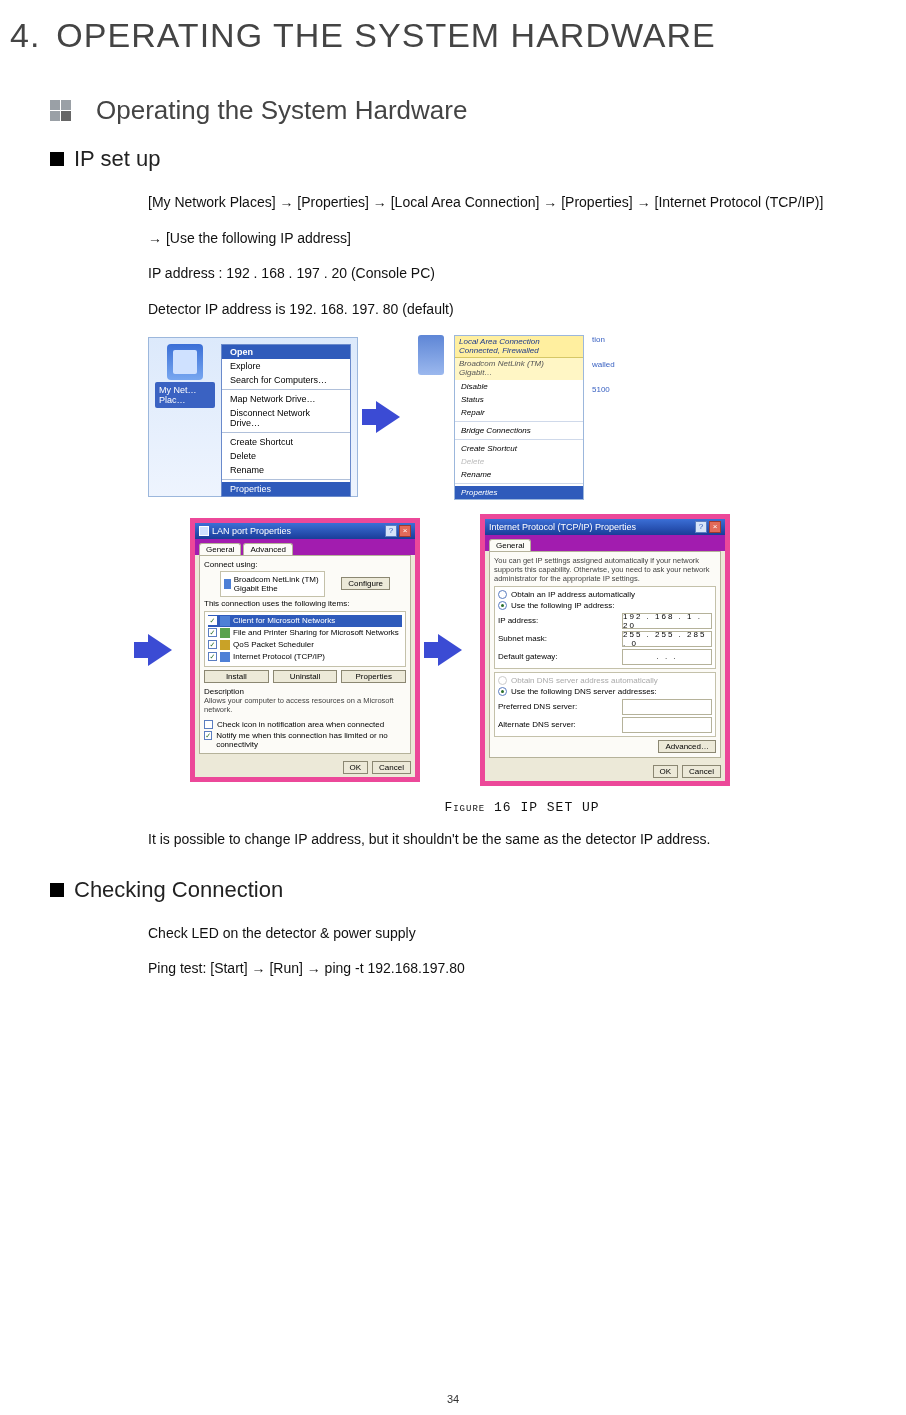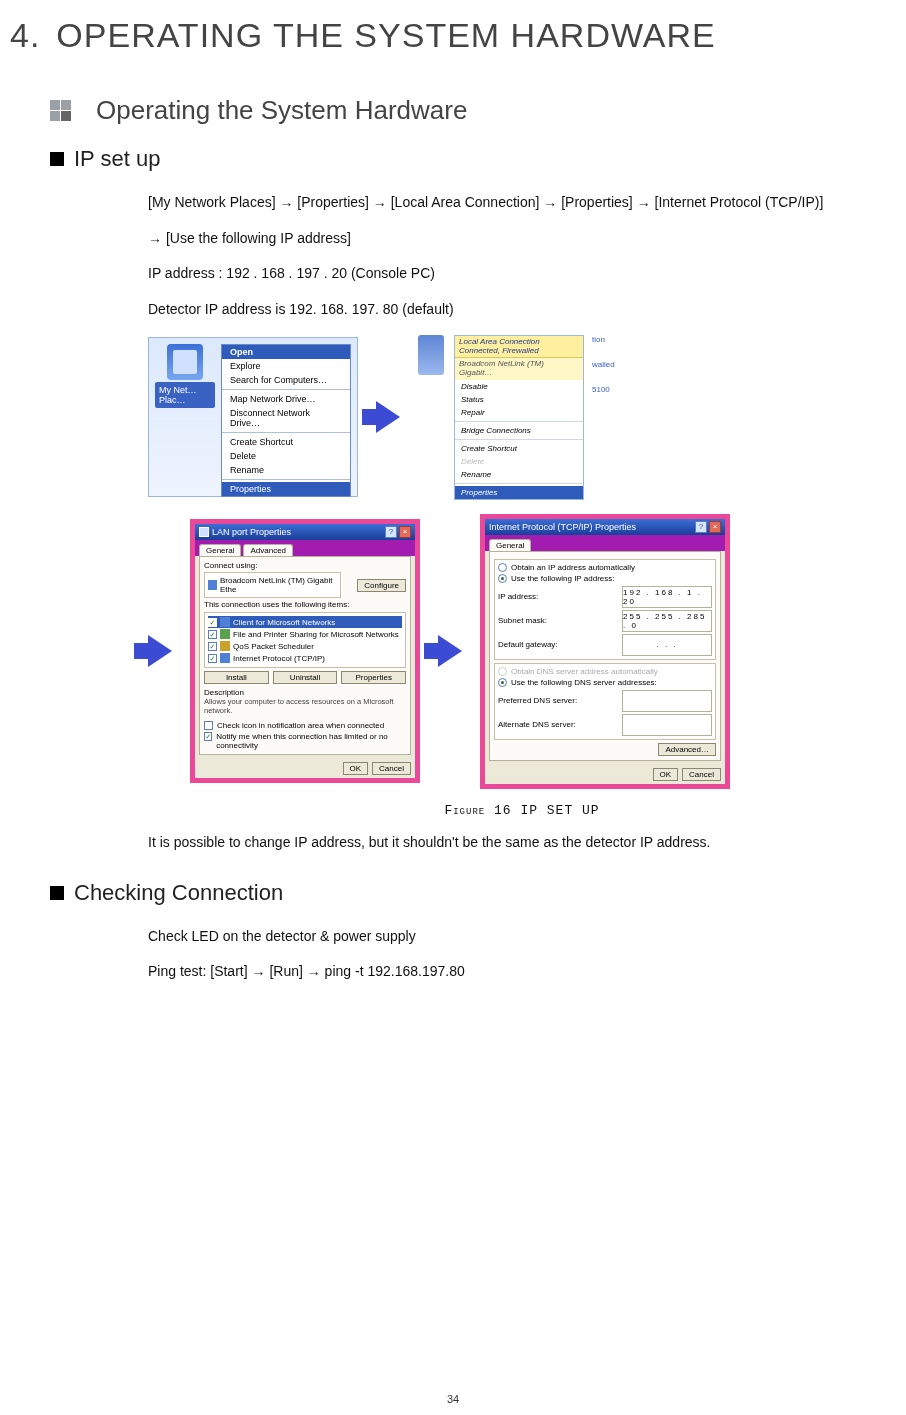--- a/index.html
+++ b/index.html
@@ -350,6 +350,7 @@
         <span class="tab active">General</span>
       </div>
       <div class="body">
+        <div class="desc">You can get IP settings assigned automatically if your network supports this capability. Otherwise, you need to ask your network administrator for the appropriate IP settings.</div>
         <div class="inset" style="border:1px solid #c4c1aa;">
           <div class="chk">
               <span class="radio"></span>

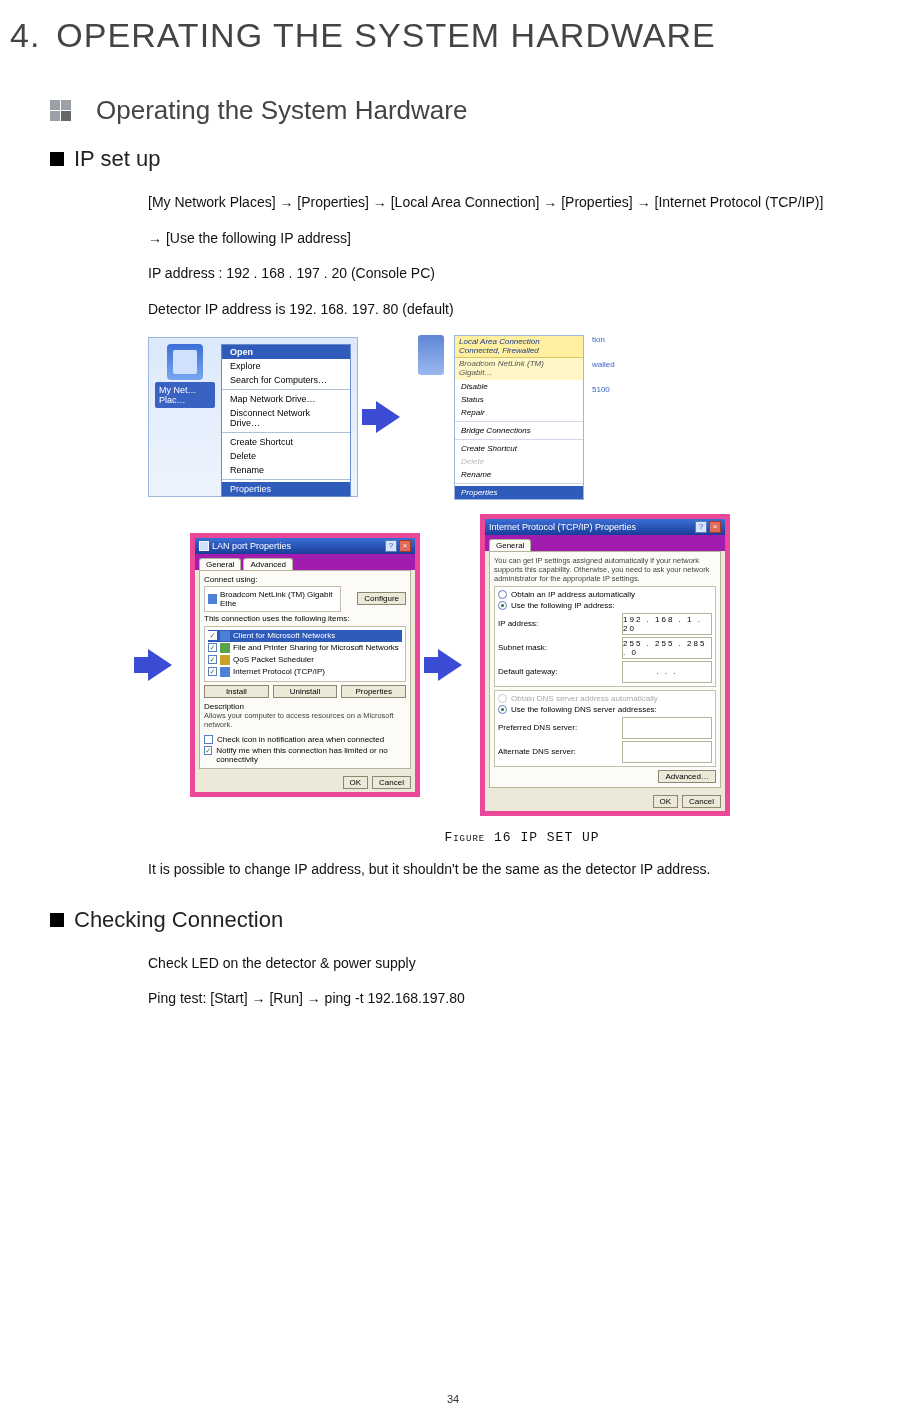--- a/index.html
+++ b/index.html
@@ -282,7 +282,7 @@
       </div>
       <div class="body">
         <div>Connect using:</div>
-        <div style="display:flex;gap:16px;align-items:center;margin:2px 0;">
+        <div style="display:flex;gap:16px;align-items:center;margin:2px 16px;">
           <div class="inset" style="flex:1;display:flex;align-items:center;gap:3px;margin:0;">
             <span class="mini-ico"></span>
             <span>Broadcom NetLink (TM) Gigabit Ethe</span>

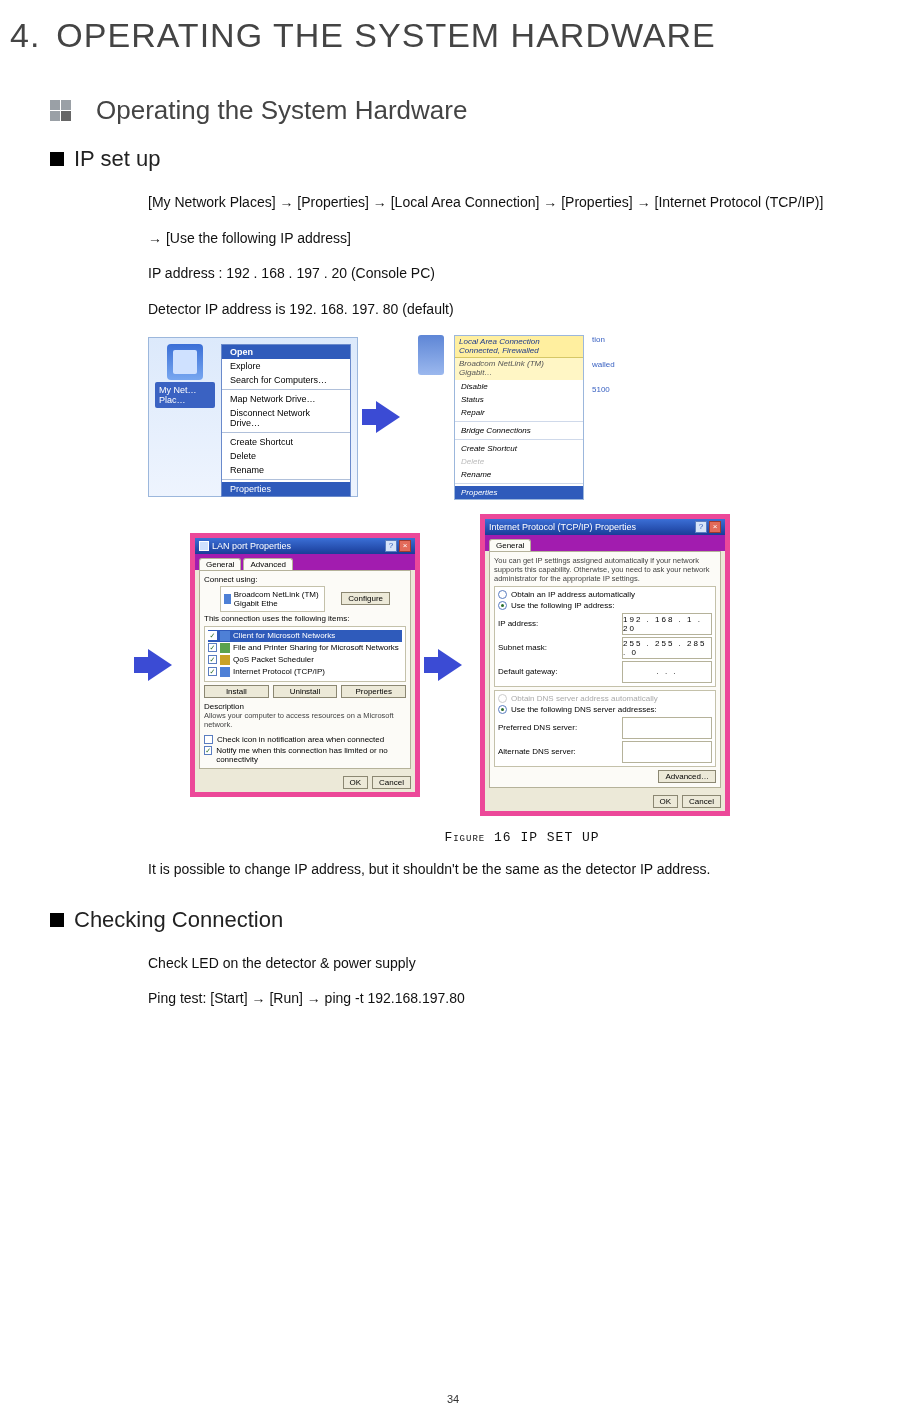--- a/index.html
+++ b/index.html
@@ -167,7 +167,7 @@
   .radio { width:9px;height:9px;border:1px solid #5a7dc0;border-radius:50%; display:inline-block; position:relative;}
   .radio.sel::after{content:"";position:absolute;inset:2px;background:#2b6e2b;border-radius:50%;}
   .ipgrid { display:grid; grid-template-columns: 1fr 90px; gap:2px 6px; align-items:center; font-size:8px; margin-top:3px;}
-  .ipbox { border:1px solid #b5b29a; background:#fff; height:22px; display:flex; align-items:center; justify-content:center; letter-spacing:2px;}
+  .ipbox { border:1px solid #b5b29a; background:#fff; height:16px; display:flex; align-items:center; justify-content:center; letter-spacing:2px;}
   .desc { font-size:7.5px; color:#444; line-height:1.2; }
   .listitems .row { display:flex; align-items:center; gap:3px; padding:1px 0;}
   .mini-ico { width:10px;height:10px; background:#4e80d6; display:inline-block;}

